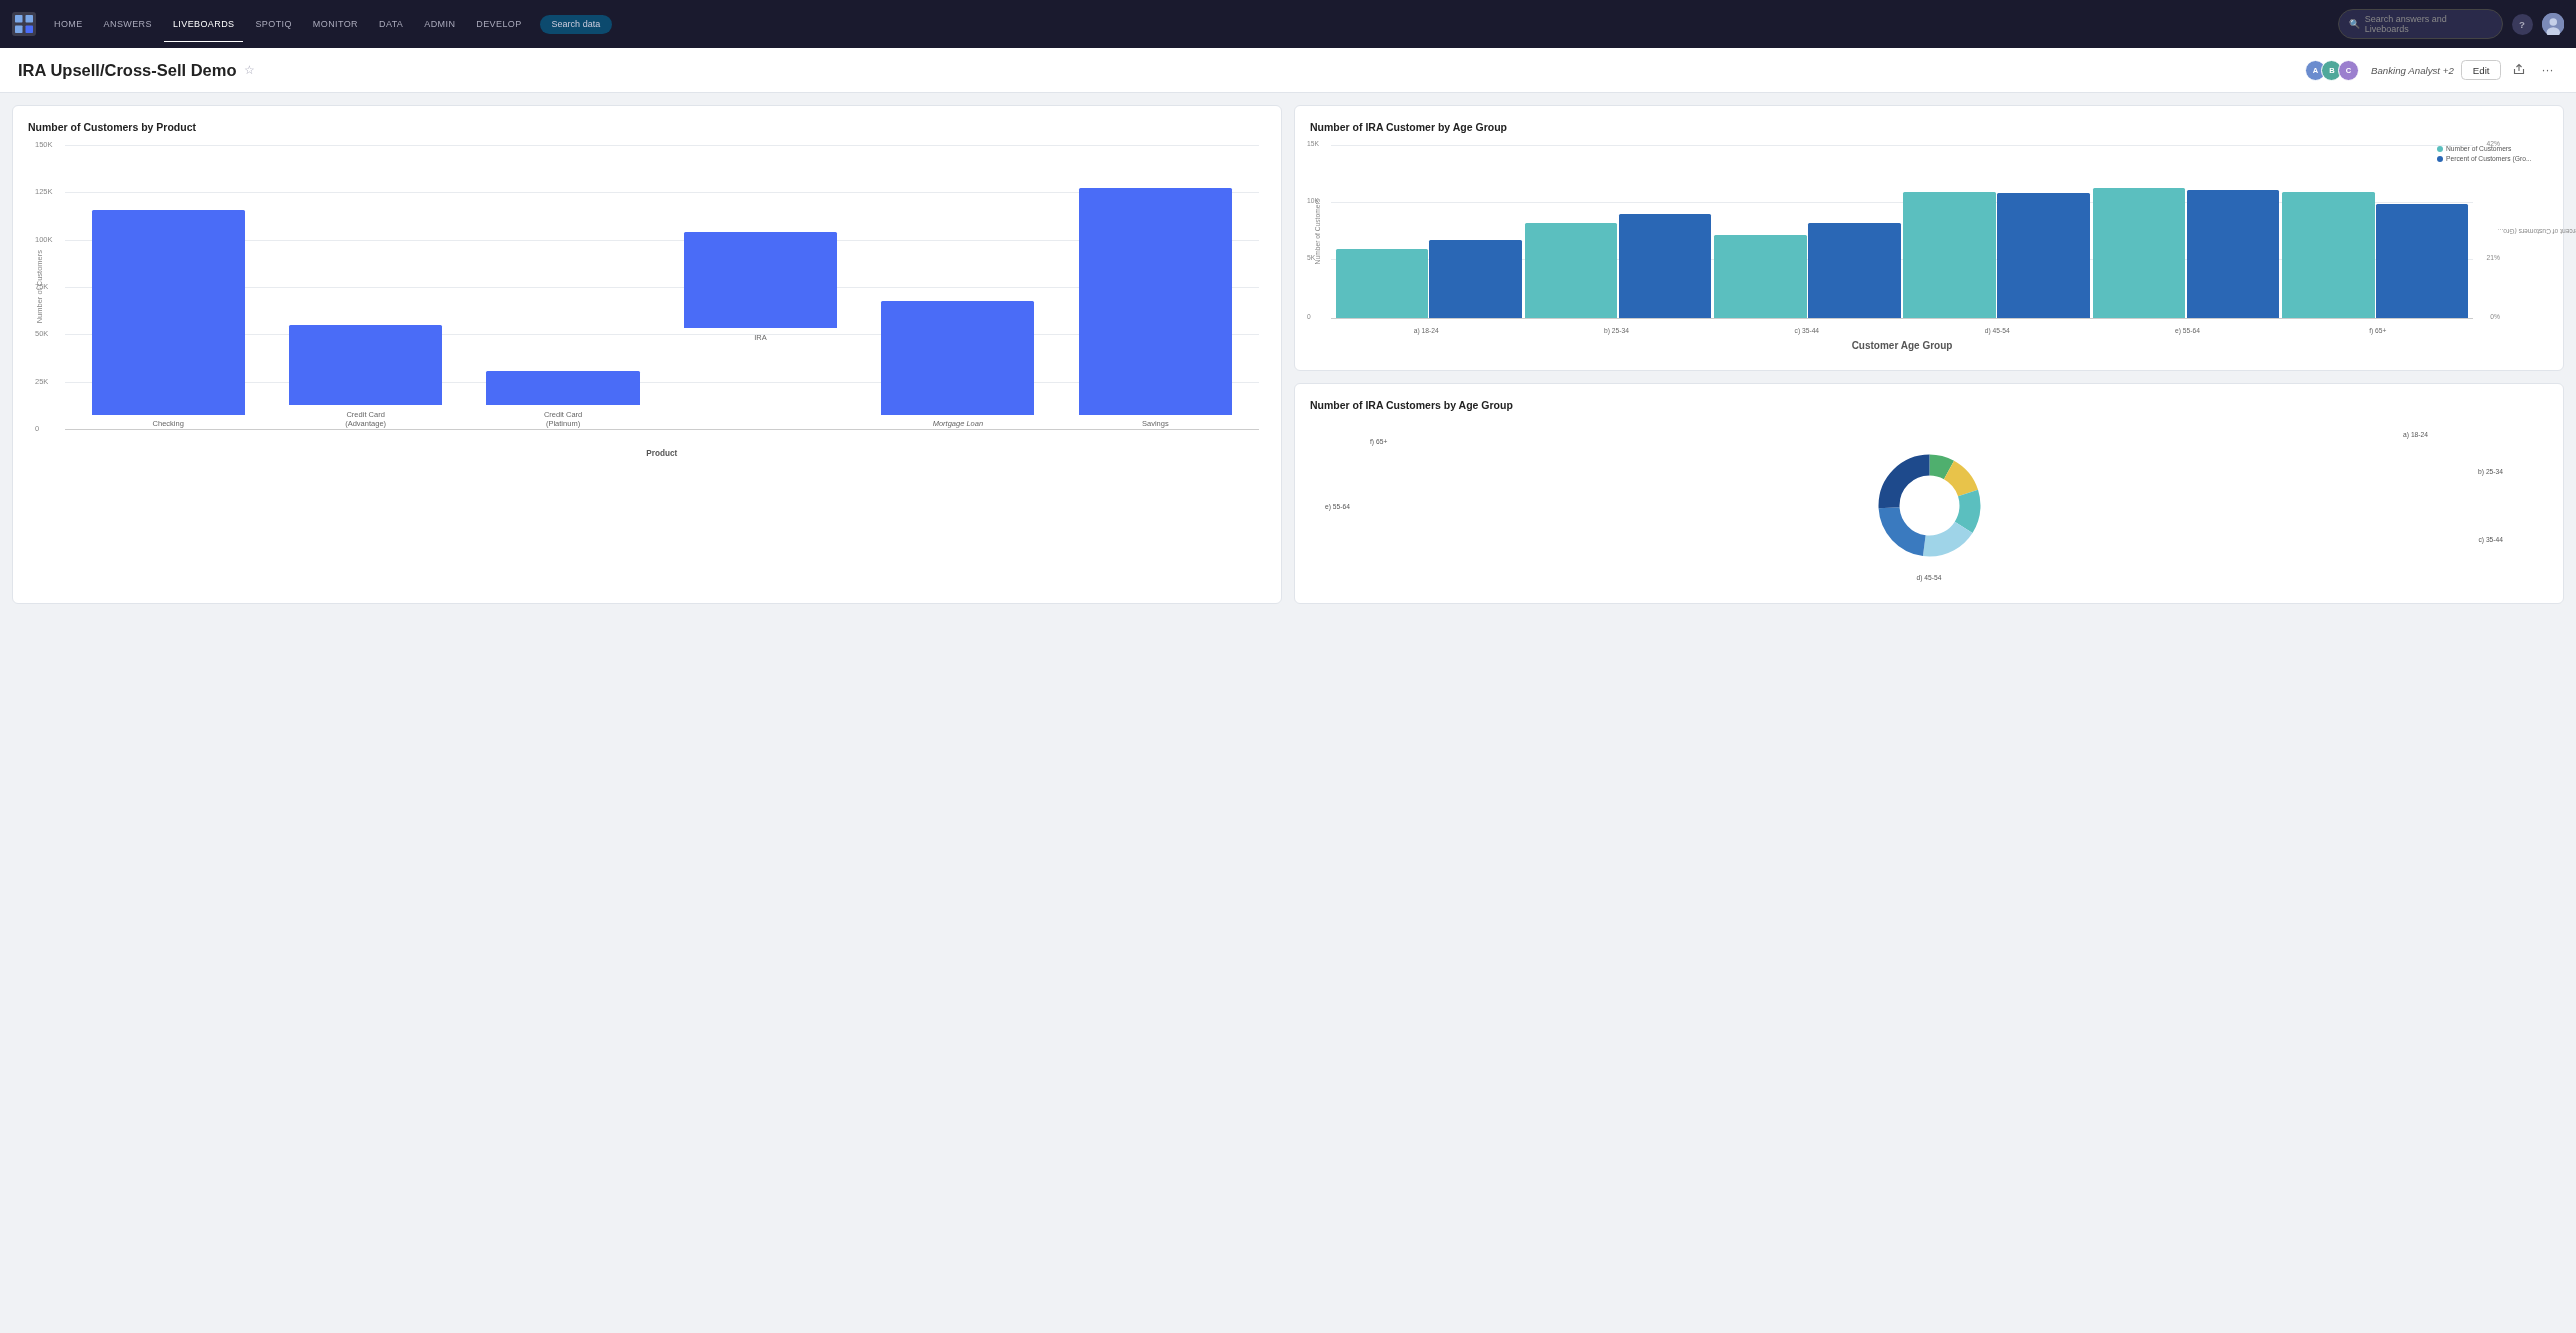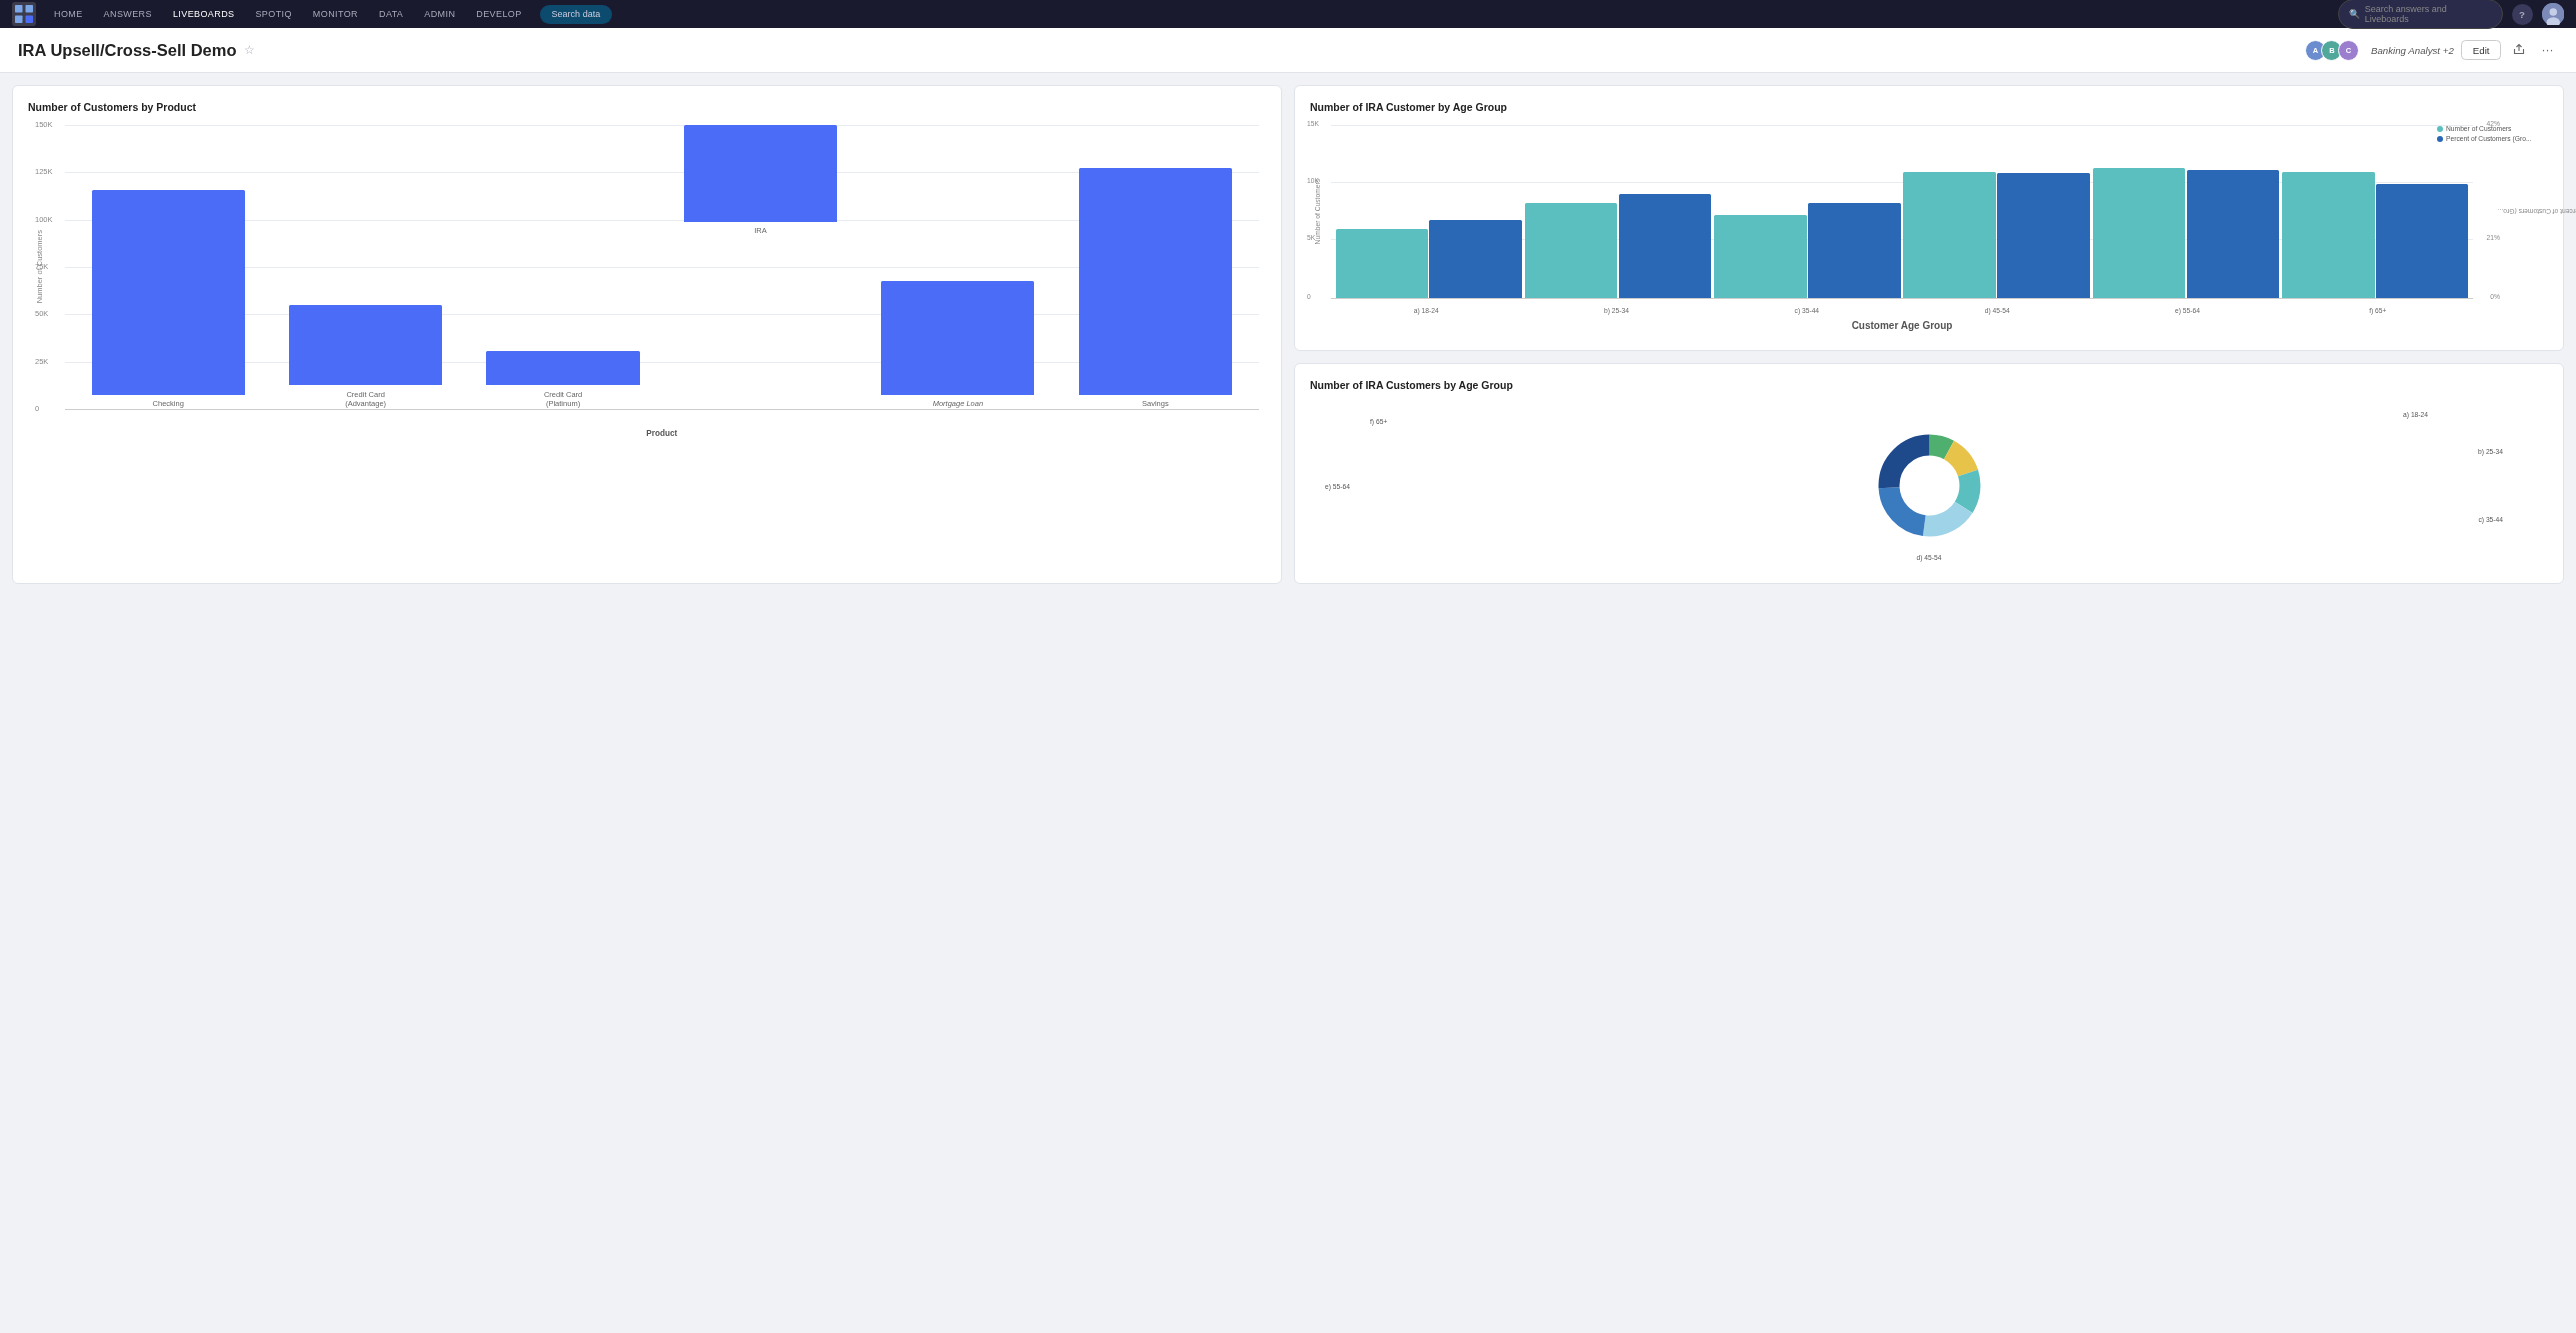--- a/index.html
+++ b/index.html
@@ -10,7 +10,7 @@
       background: #1a1a2e;
       display: flex;
       align-items: center;
-      height: 28px;
+      height: 48px;
       padding: 0 12px;
       gap: 3px;
     }

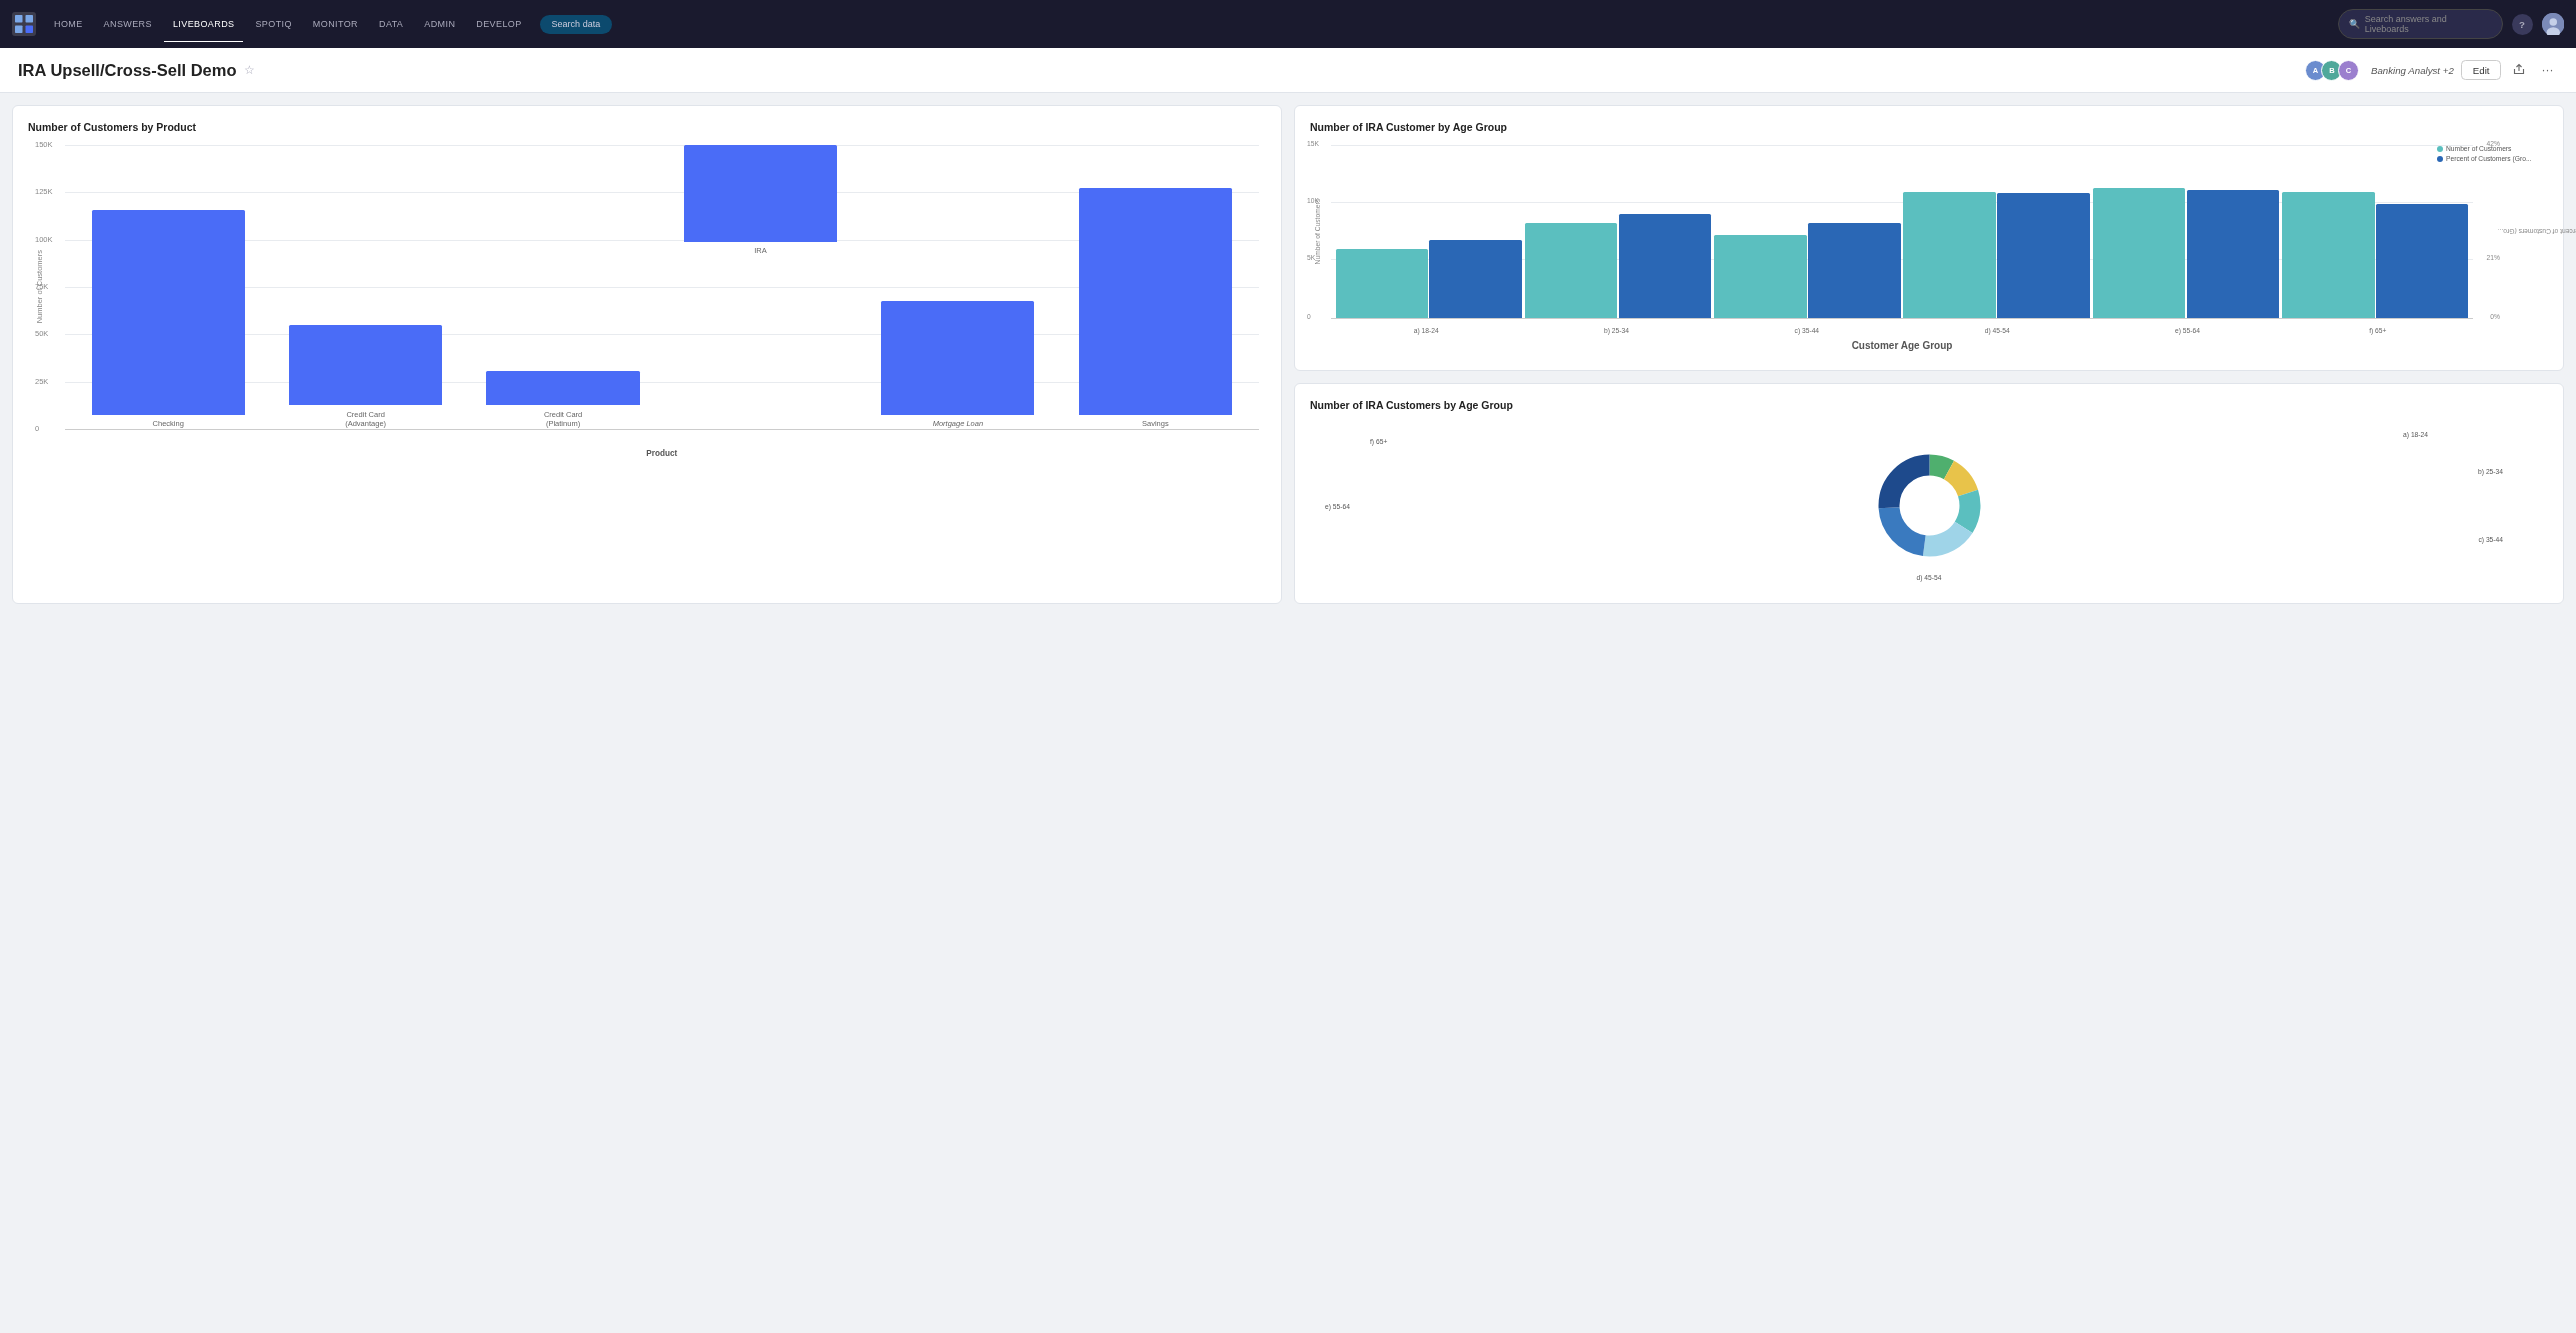--- a/index.html
+++ b/index.html
@@ -283,7 +283,7 @@
             <div style="font-size:7.5px;color:#666;text-align:center;margin-top:4.5px;line-height:1.3;">Credit Card<br>(Platinum)</div>
           </div>
 
-          <div style="flex:1;display:flex;flex-direction:column;align-items:center;height:100%;justify-content:flex-start;">
+          <div style="flex:1;display:flex;flex-direction:column;align-items:center;height:100%;justify-content:center;">
             <div style="width:80%;height:34%;background:#4a6cf7;border-radius:1.5px 1.5px 0 0;"></div>
             <div style="font-size:7.5px;color:#666;text-align:center;margin-top:4.5px;line-height:1.3;">IRA</div>
           </div>

